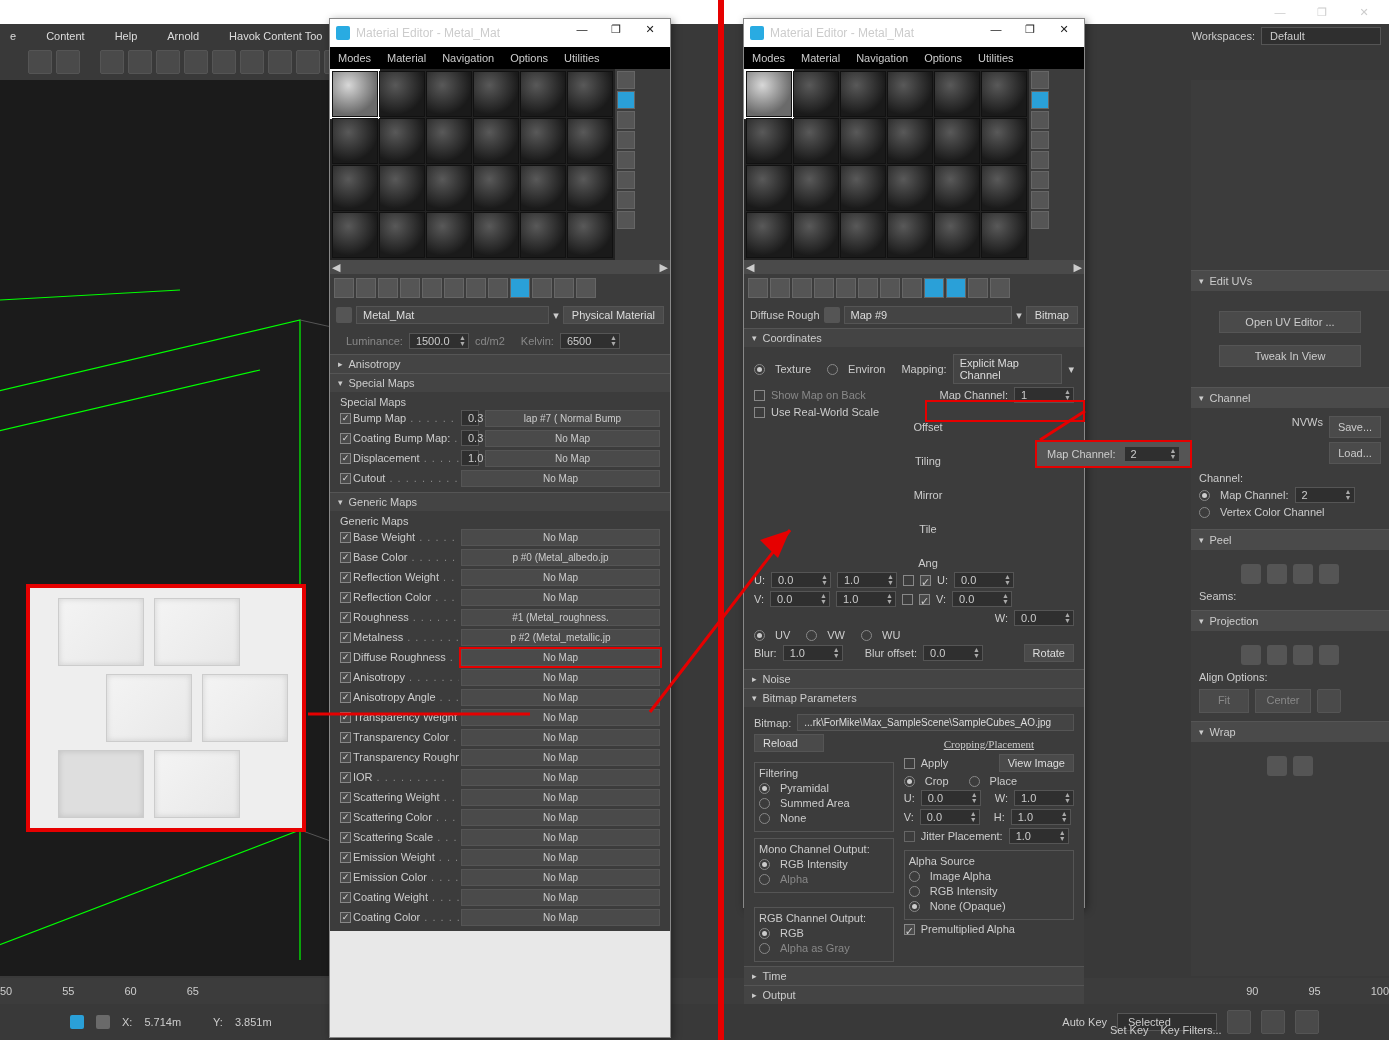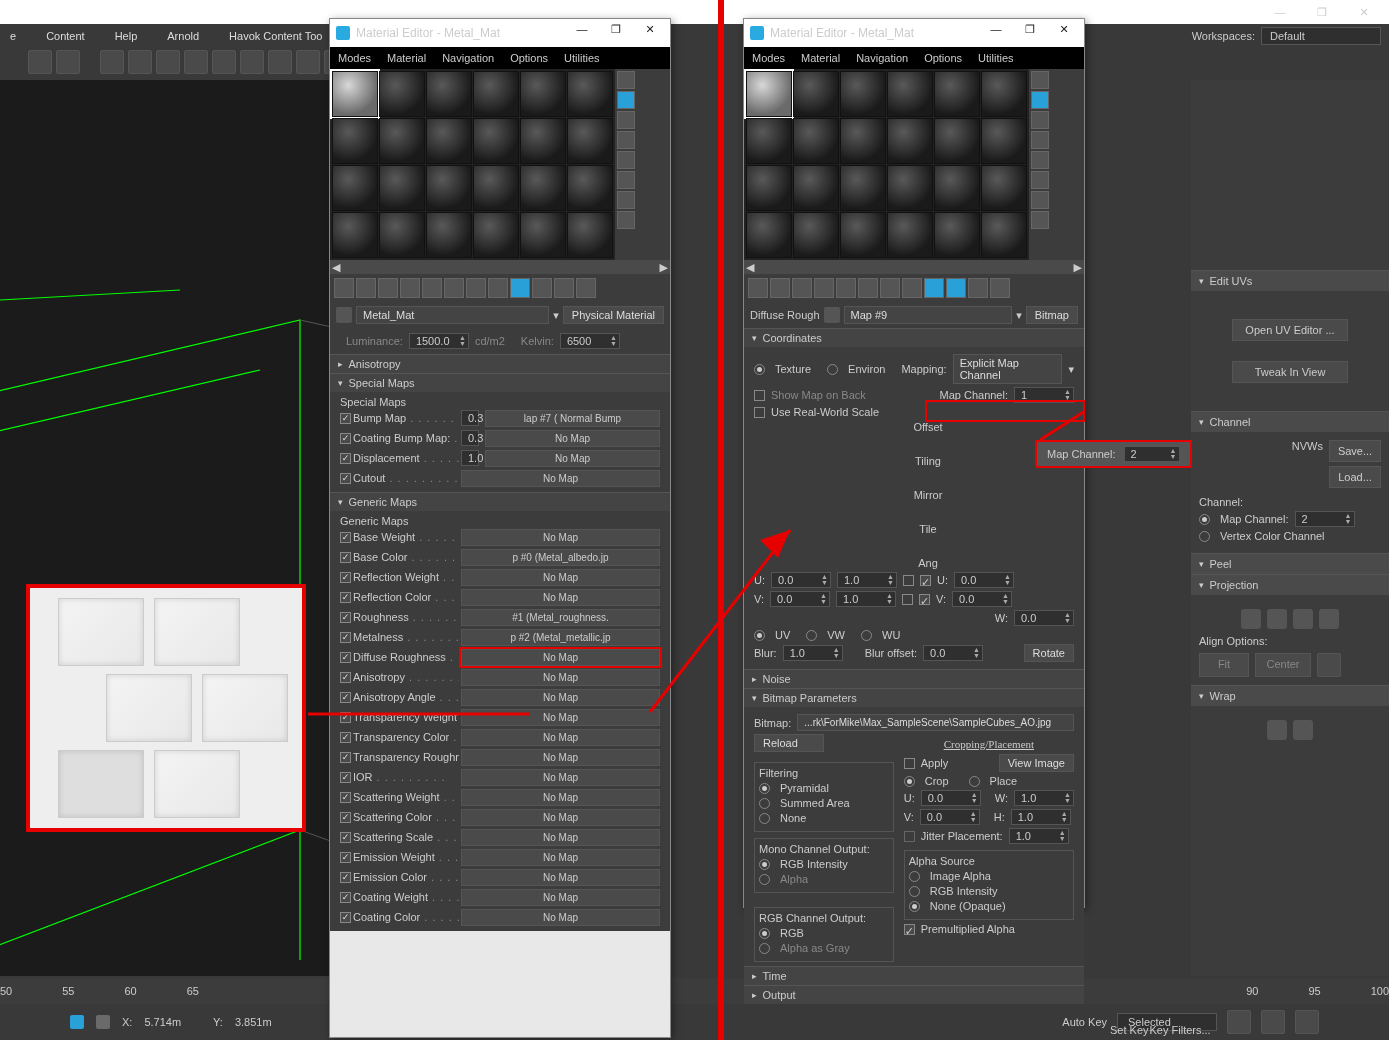--- a/index.html
+++ b/index.html
@@ -30,7 +30,7 @@
 .cmdpanel .rollhead { background: #4a4a4a; padding: 4px 8px; display:flex; align-items:center; gap:6px; border-top:1px solid #555;}
 .cmdpanel .rollhead::before { content:"▾"; font-size:9px;}
 .cmdpanel .sec { padding: 8px; }
-.pbtn { display:block; background:#4a4a4a; border:1px solid #555; text-align:center; padding:4px 0; margin:20px auto; width:116px;}
+.pbtn { display:block; background:#4a4a4a; border:1px solid #555; text-align:center; padding:4px 0; margin:12px auto; width:142px;}
 .spin { display:inline-flex; align-items:center; background:#2f2f2f; border:1px solid #555; padding:1px 2px; width:60px;}
 .spin .val { flex:1; text-align:left; padding-left:4px;}
 .spin .arrows { font-size:7px; line-height:6px; color:#aaa;}

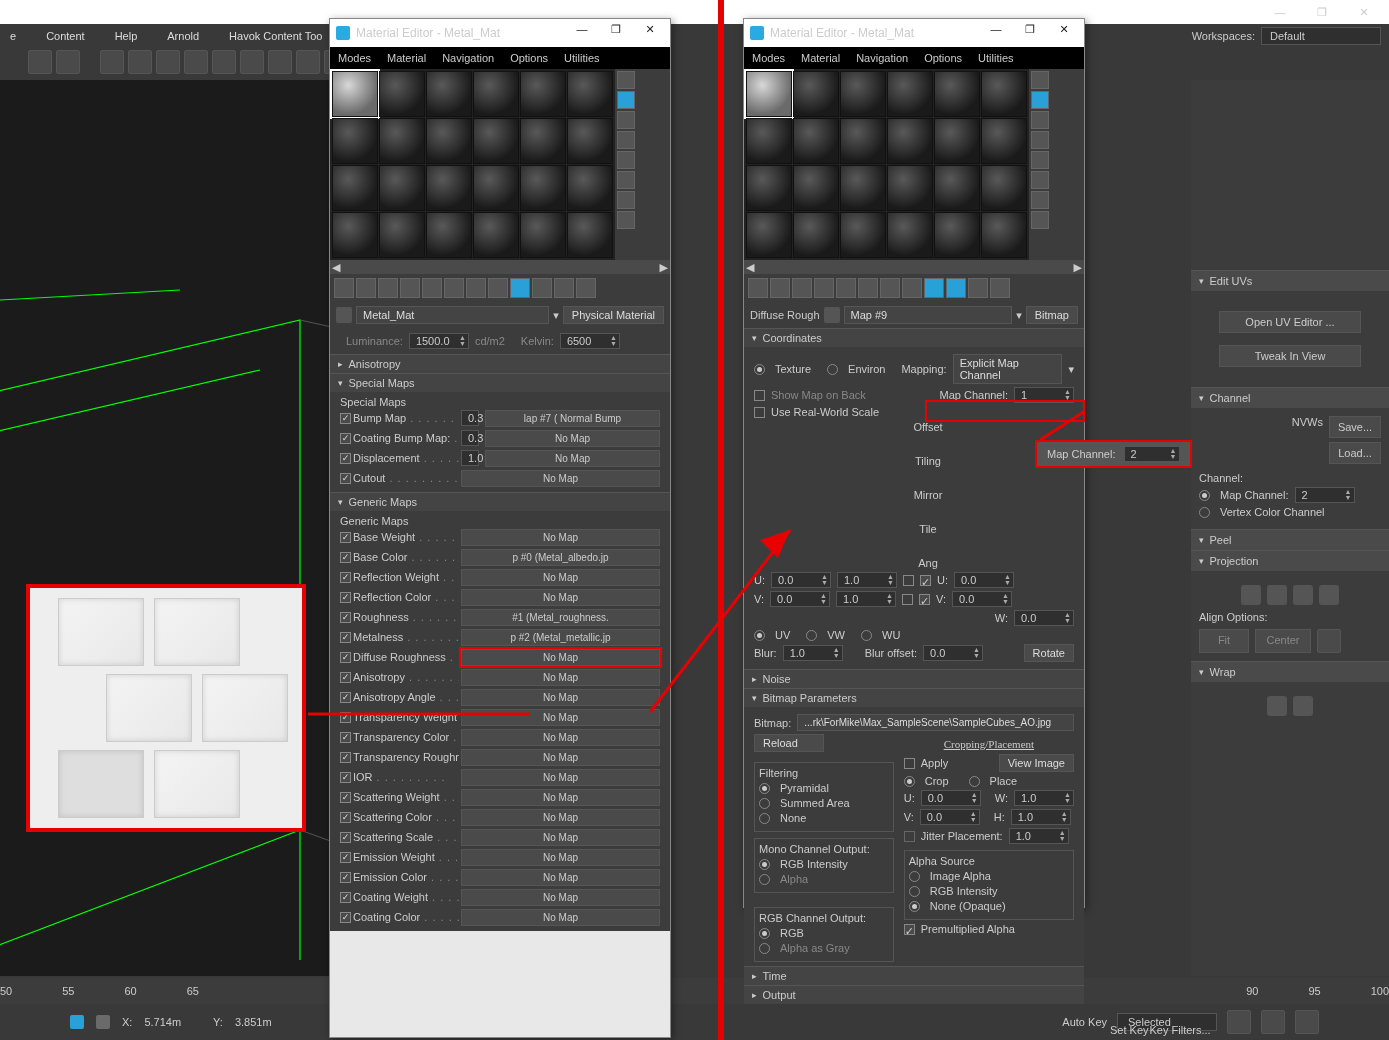--- a/index.html
+++ b/index.html
@@ -226,6 +226,15 @@
     <div class="rollhead">
         <span>Peel</span>
       </div>
+    <div class="sec">
+      <div class="iconrow">
+        <div class="ic"></div>
+        <div class="ic"></div>
+        <div class="ic"></div>
+        <div class="ic"></div>
+      </div>
+      <span>Seams:</span>
+    </div>
 
     <div class="rollhead">
         <span>Projection</span>

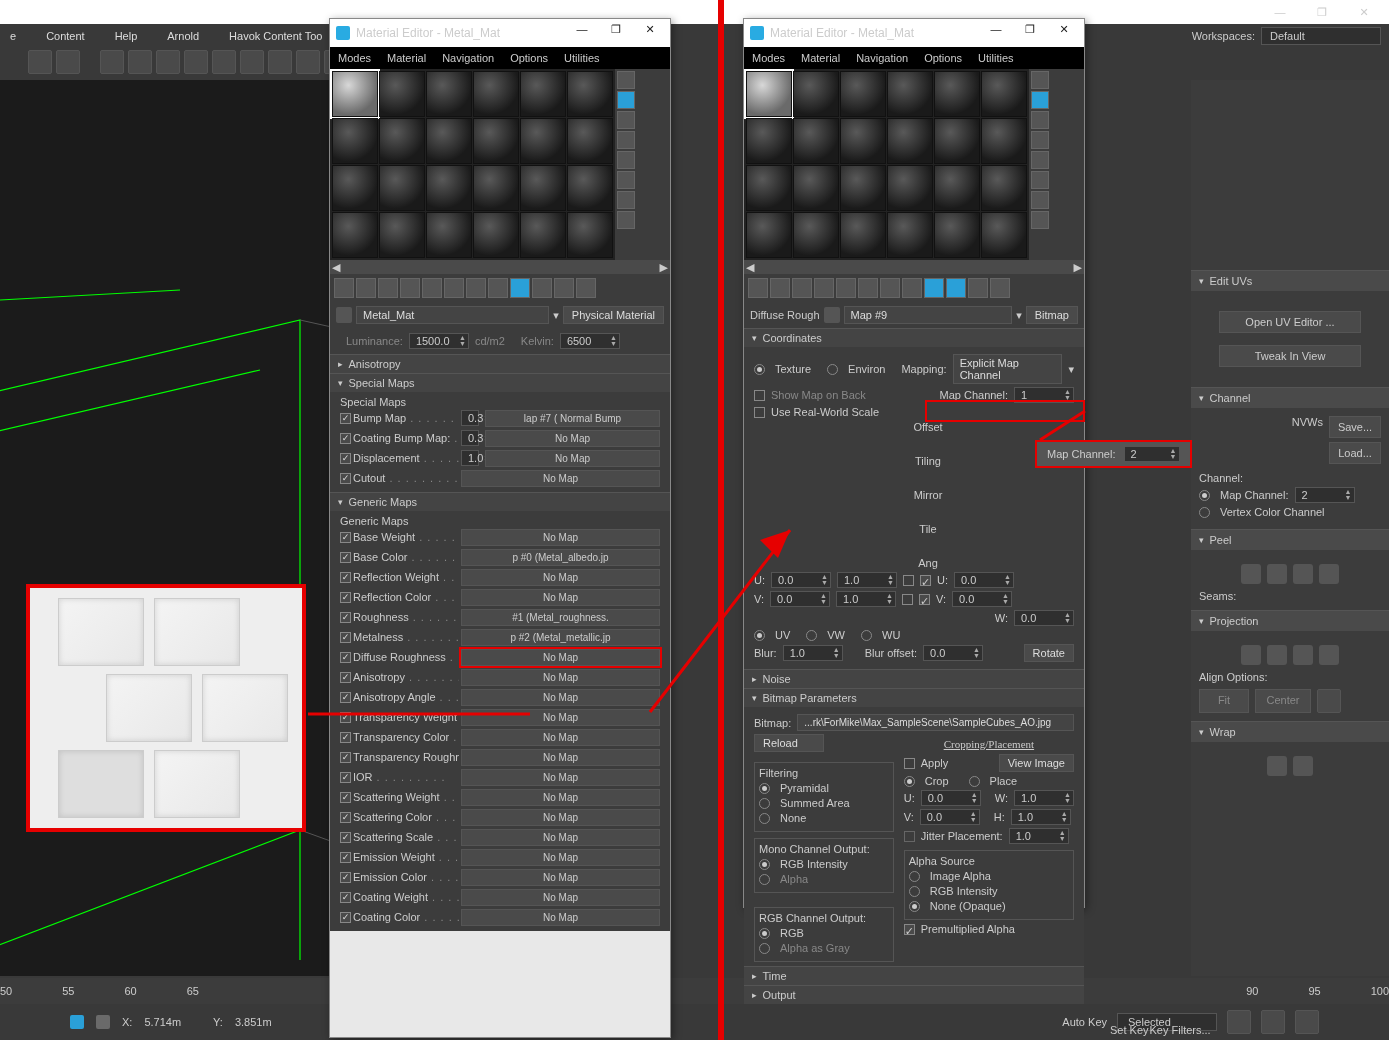--- a/index.html
+++ b/index.html
@@ -182,7 +182,7 @@
       <div class="tbtn"></div>
     </div>
   </div>
-  <div style="position:absolute; bottom:4px; left:1110px; display:flex; gap:1px; color:#ddd; font-size:10px;">
+  <div style="position:absolute; bottom:4px; left:1110px; display:flex; gap:12px; color:#ddd; font-size:10px;">
     <span>Set Key</span>
     <span>Key Filters...</span>
   </div>

